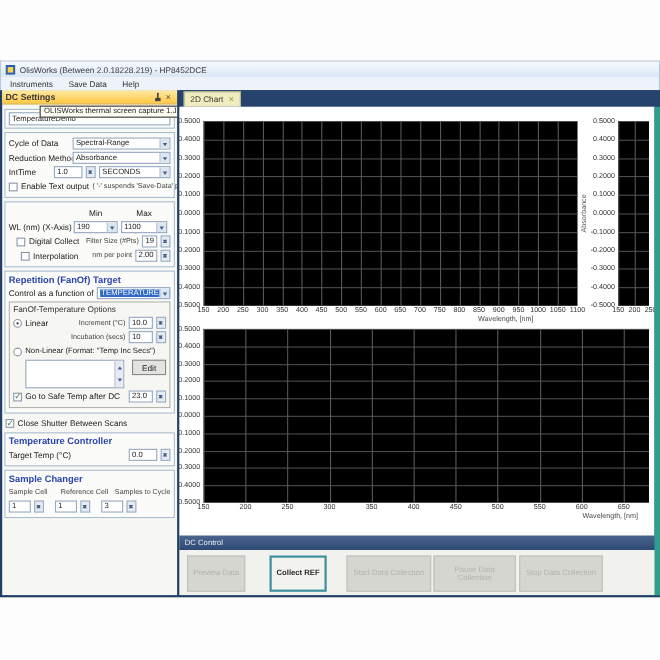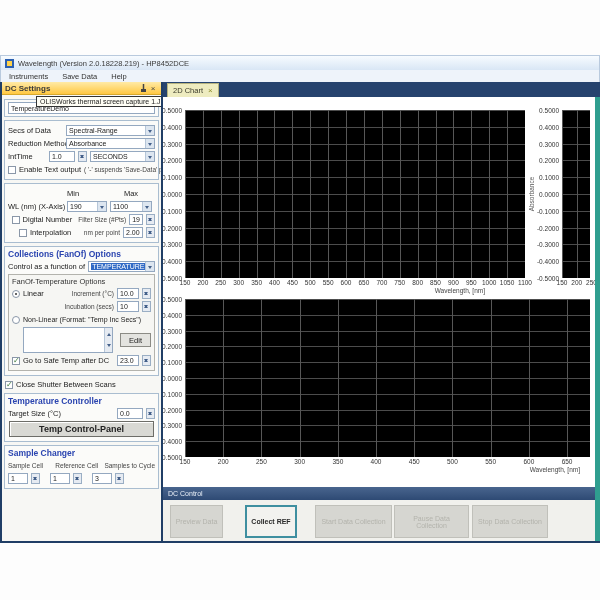--- a/index.html
+++ b/index.html
@@ -112,7 +112,7 @@
       <rect x="0" y="0" width="9" height="9" fill="#2a5fb0"></rect>
         <rect x="2" y="2" width="5" height="5" fill="#ffd24a"></rect>
     </svg>
-    <span class="ttext">Wavelength (Version 2.0.18228.219) - HP8452DCE</span>
+    <span class="ttext">OlisWorks (Between 2.0.18228.219) - HP8452DCE</span>
   </div>
 
   <div class="menubar">

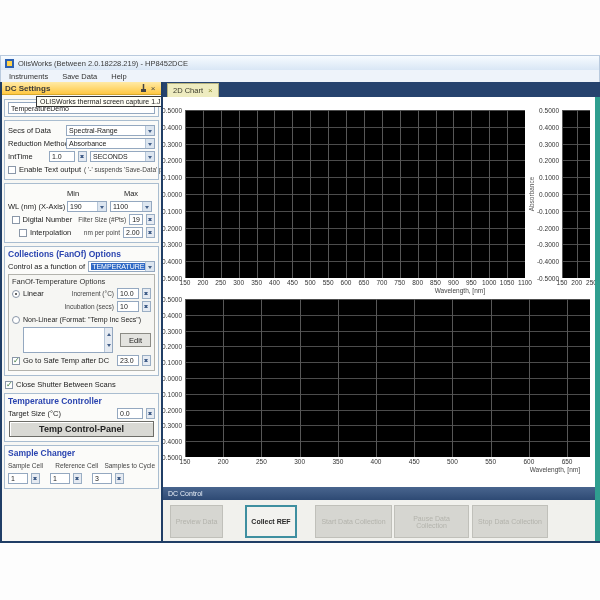--- a/index.html
+++ b/index.html
@@ -145,7 +145,7 @@
 
         <div class="group">
           <div class="row">
-            <span class="lbl" style="width:55px">Secs of Data</span>
+            <span class="lbl" style="width:55px">Cycle of Data</span>
             <span class="combo" style="flex:1">
                 <span>Spectral-Range</span>
                 <i class="ca"></i>

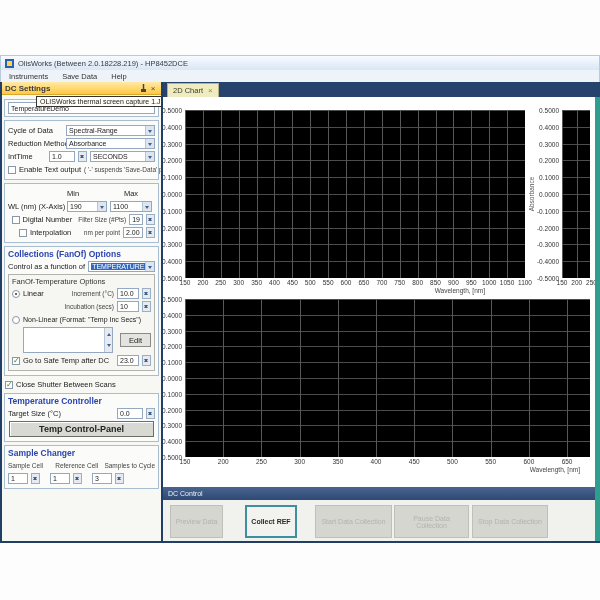--- a/index.html
+++ b/index.html
@@ -180,7 +180,7 @@
         <div class="group">
           <div class="row" style="margin-bottom:0">
             <span style="width:56px"></span>
-            <span class="lbl" style="width:40px;">Min</span>
+            <span class="lbl" style="width:40px;text-align:center">Min</span>
             <span class="lbl" style="width:42px;text-align:center">Max</span>
           </div>
           <div class="row">

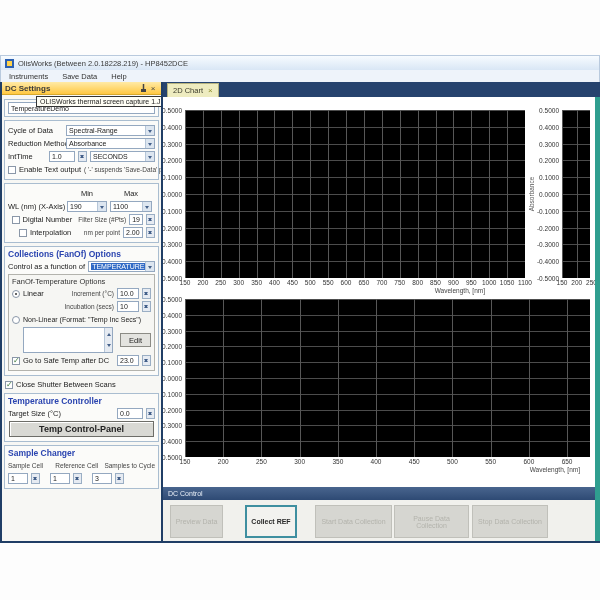--- a/index.html
+++ b/index.html
@@ -197,7 +197,7 @@
           <div class="row">
             <span style="width:8px"></span>
             <span class="chk"></span>
-            <span class="lbl">Digital Number</span>
+            <span class="lbl">Digital Collect</span>
             <span class="spacer"></span>
             <span class="sub-lbl">Filter Size (#Pts)</span>
             <span class="numbox" style="width:16px">19</span>

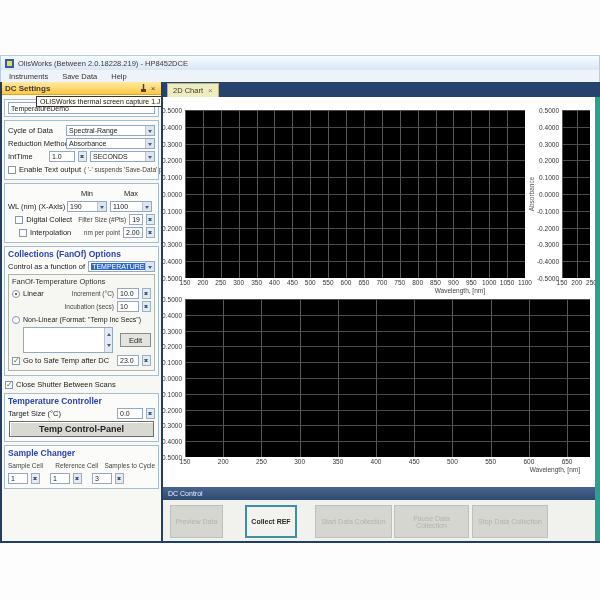--- a/index.html
+++ b/index.html
@@ -221,7 +221,7 @@
         </div>
 
         <div class="group">
-          <div class="stitle">Collections (FanOf) Options</div>
+          <div class="stitle">Repetition (FanOf) Target</div>
           <div class="row">
             <span class="lbl">Control as a function of</span>
             <span class="combo" style="flex:1">

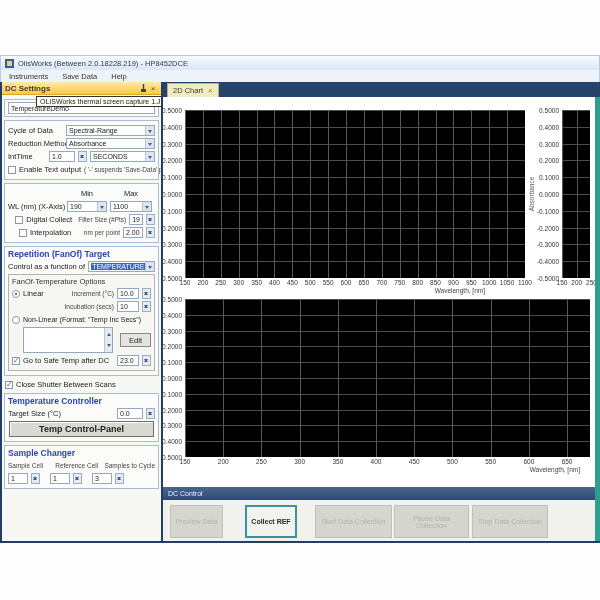--- a/index.html
+++ b/index.html
@@ -255,7 +255,7 @@
               <span class="rad"></span>
               <span class="lbl" style="font-size:7px">Non-Linear (Format: "Temp Inc Secs")</span>
             </div>
-            <div class="row" style="align-items:center">
+            <div class="row" style="align-items:flex-start">
               <span style="width:8px"></span>
               <span class="listbox">
                   <span class="sb"></span>

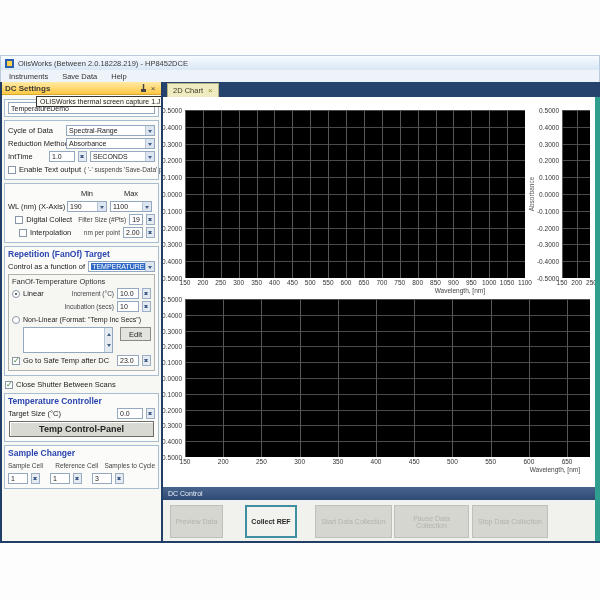--- a/index.html
+++ b/index.html
@@ -284,7 +284,7 @@
         <div class="group">
           <div class="stitle">Temperature Controller</div>
           <div class="row">
-            <span class="lbl">Target Size (°C)</span>
+            <span class="lbl">Target Temp (°C)</span>
             <span class="spacer"></span>
             <span class="numbox" style="width:26px">0.0</span>
             <span class="spin">

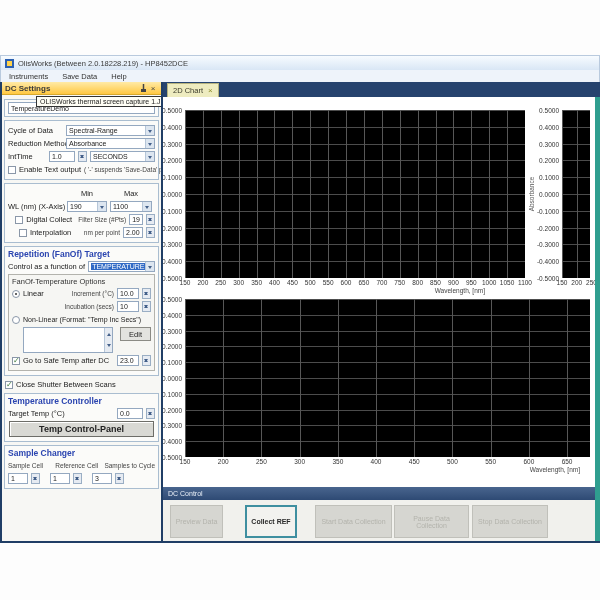--- a/index.html
+++ b/index.html
@@ -292,7 +292,6 @@
                 <i class="dn"></i>
               </span>
           </div>
-          <div class="wide-btn">Temp Control-Panel</div>
         </div>
 
         <div class="group">

